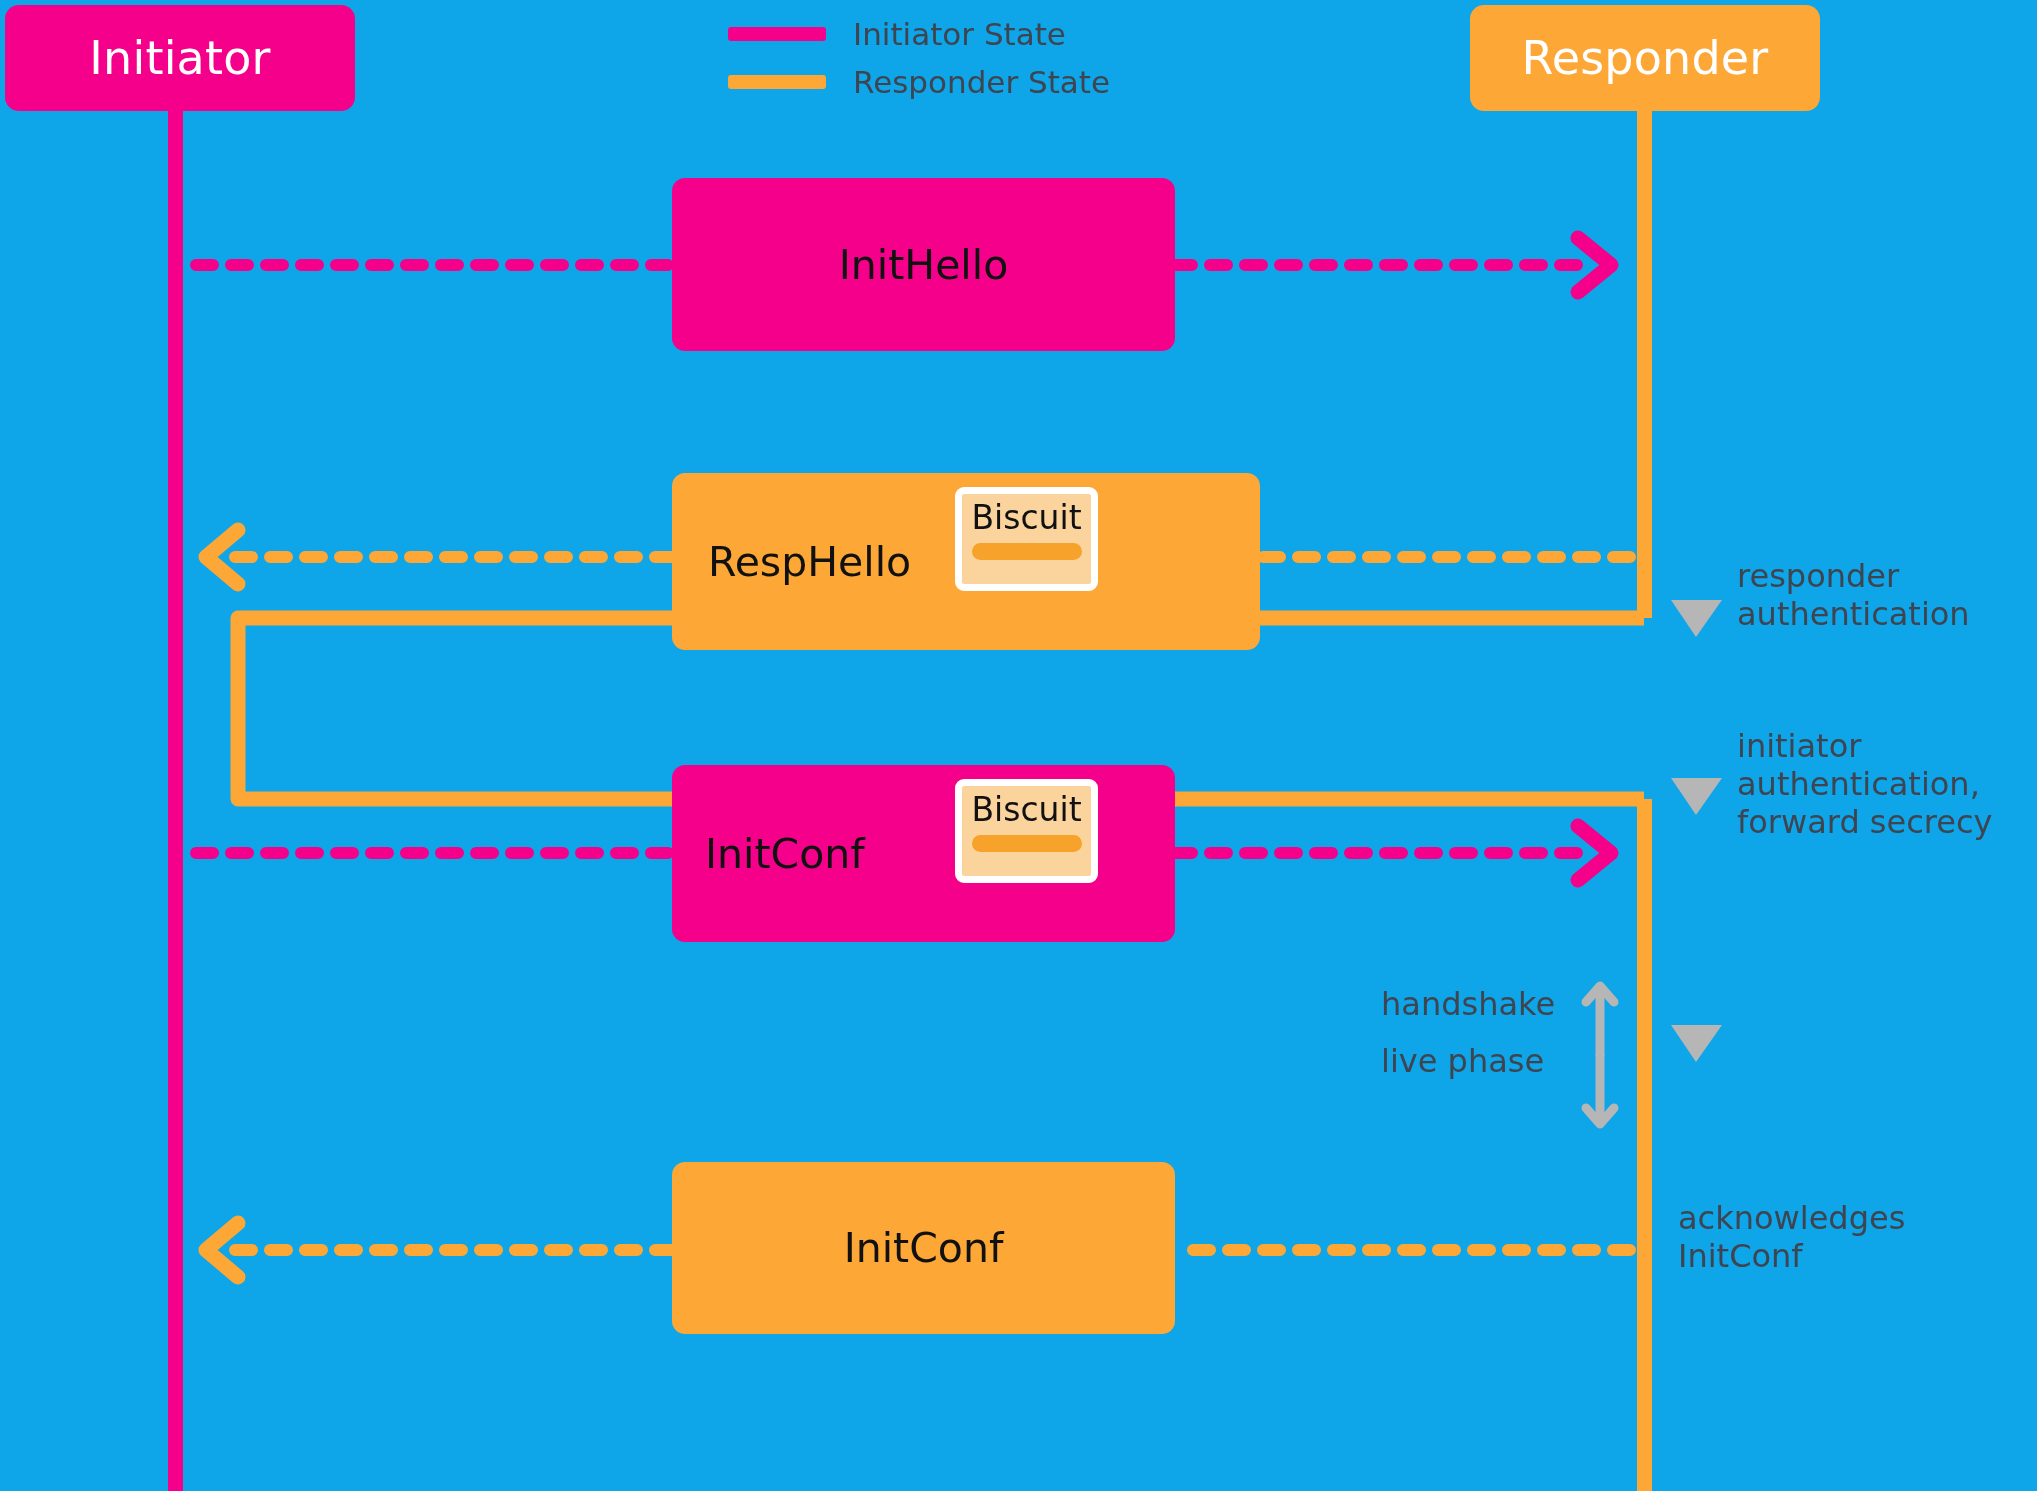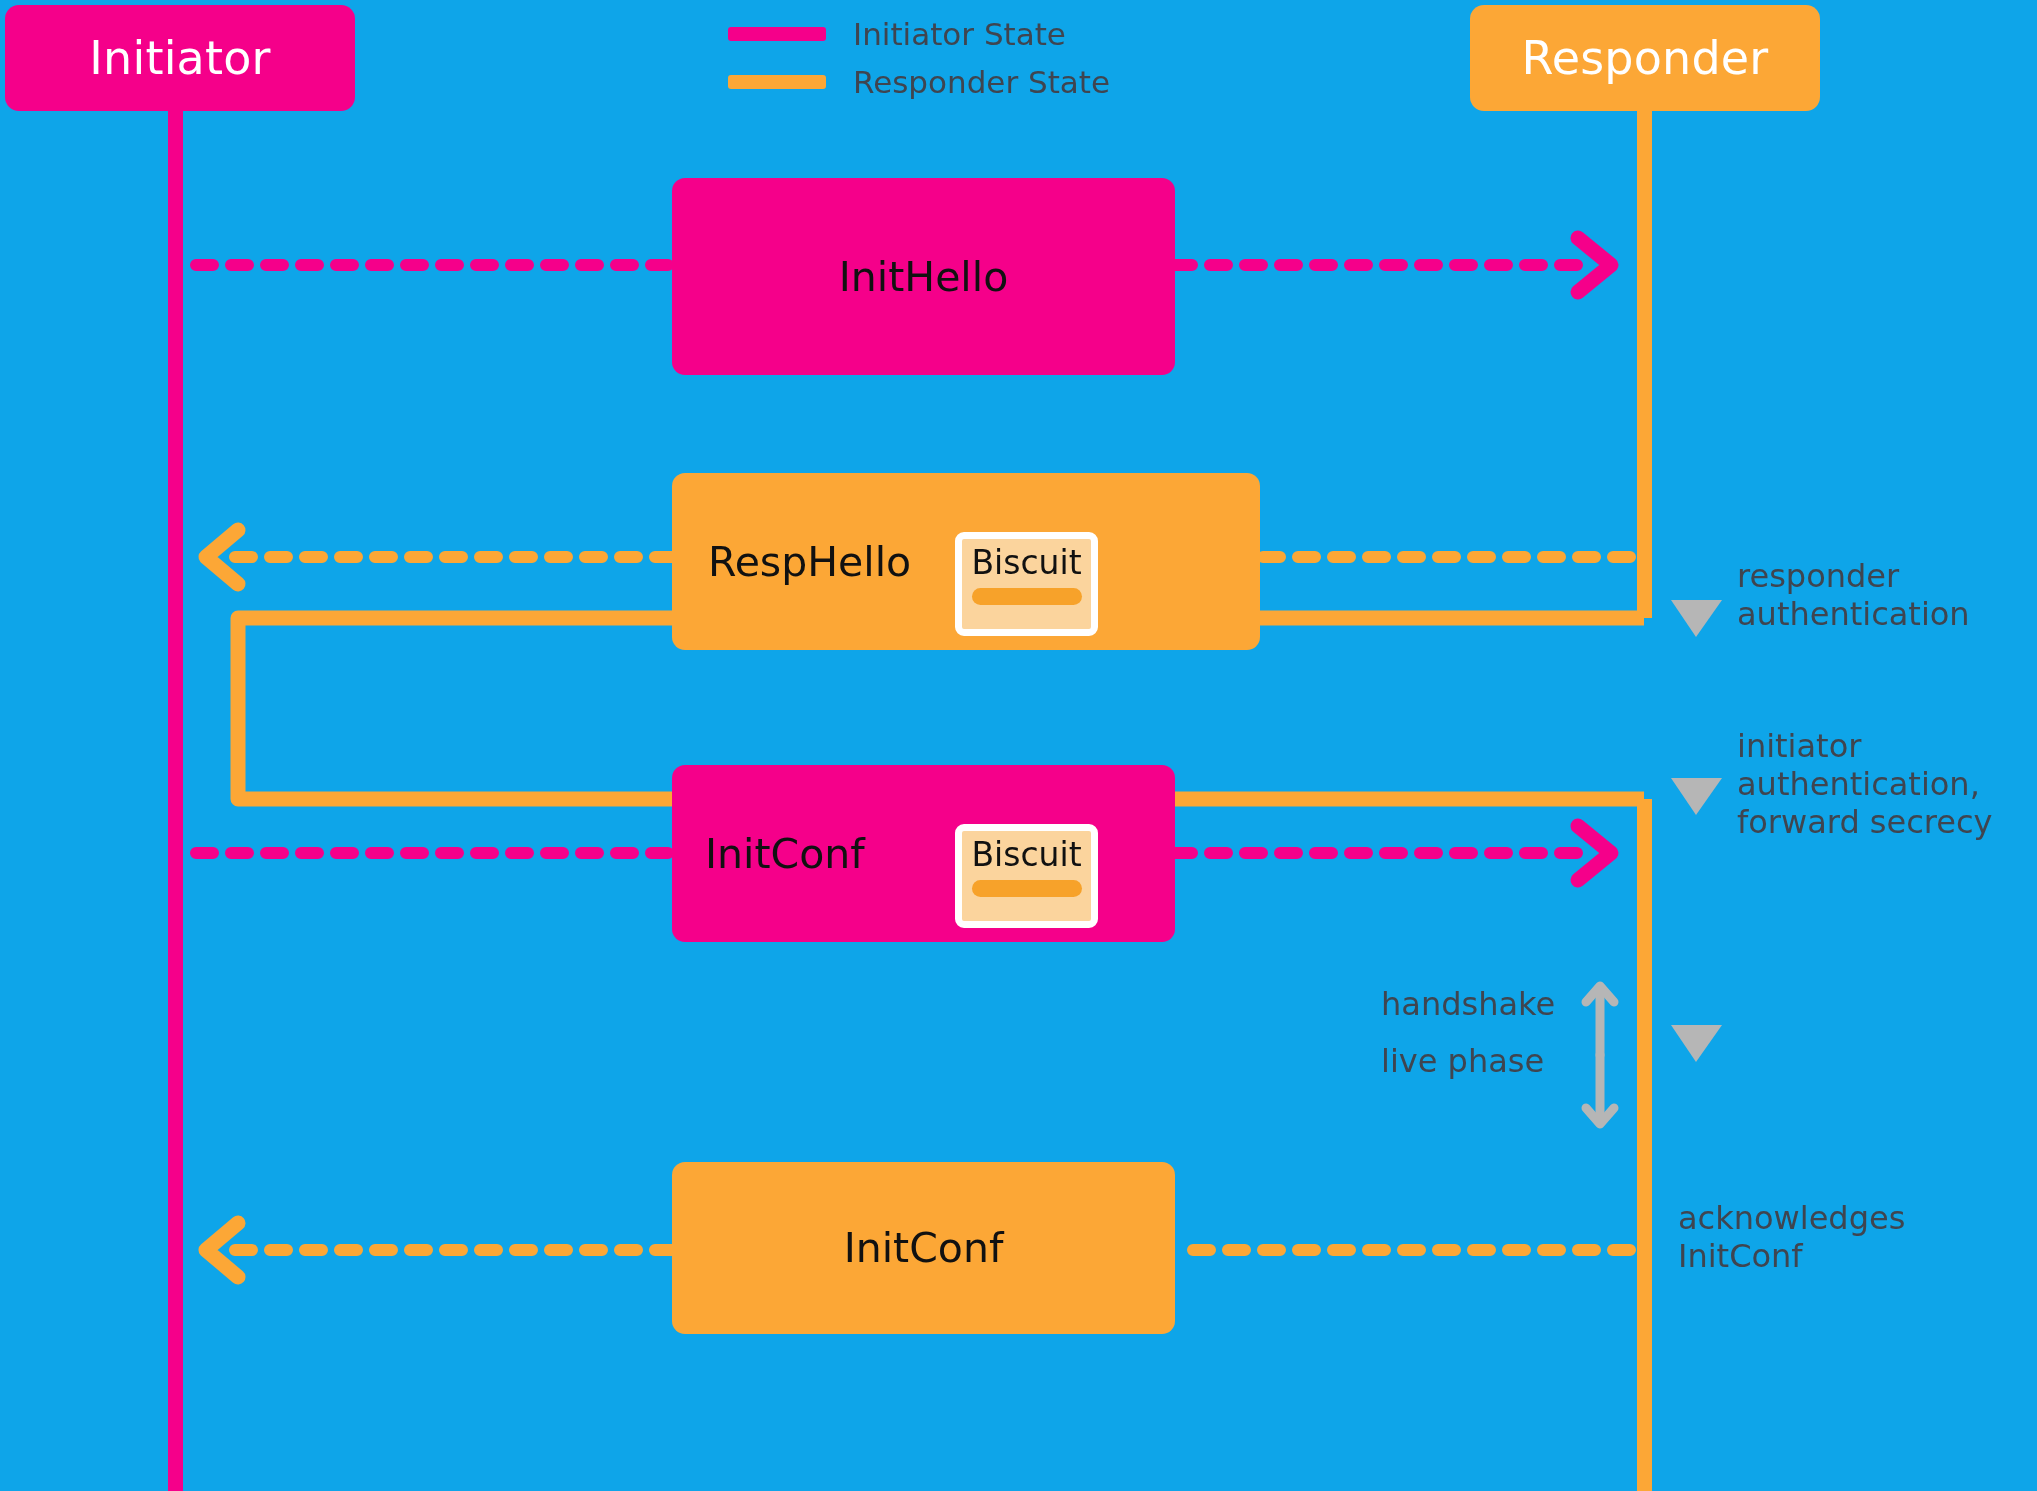--- a/index.html
+++ b/index.html
@@ -58,7 +58,7 @@
   .msg-orange { background: #FCA736; }
 
   
-  .msg-inithello  { left: 672px; top: 178px;  width: 503px; height: 197px; justify-content: center; }
+  .msg-inithello  { left: 672px; top: 178px;  width: 503px; height: 173px; justify-content: center; }
   
   .msg-resphello  { left: 672px; top: 473px;  width: 588px; height: 177px; padding-left: 36px; }
   

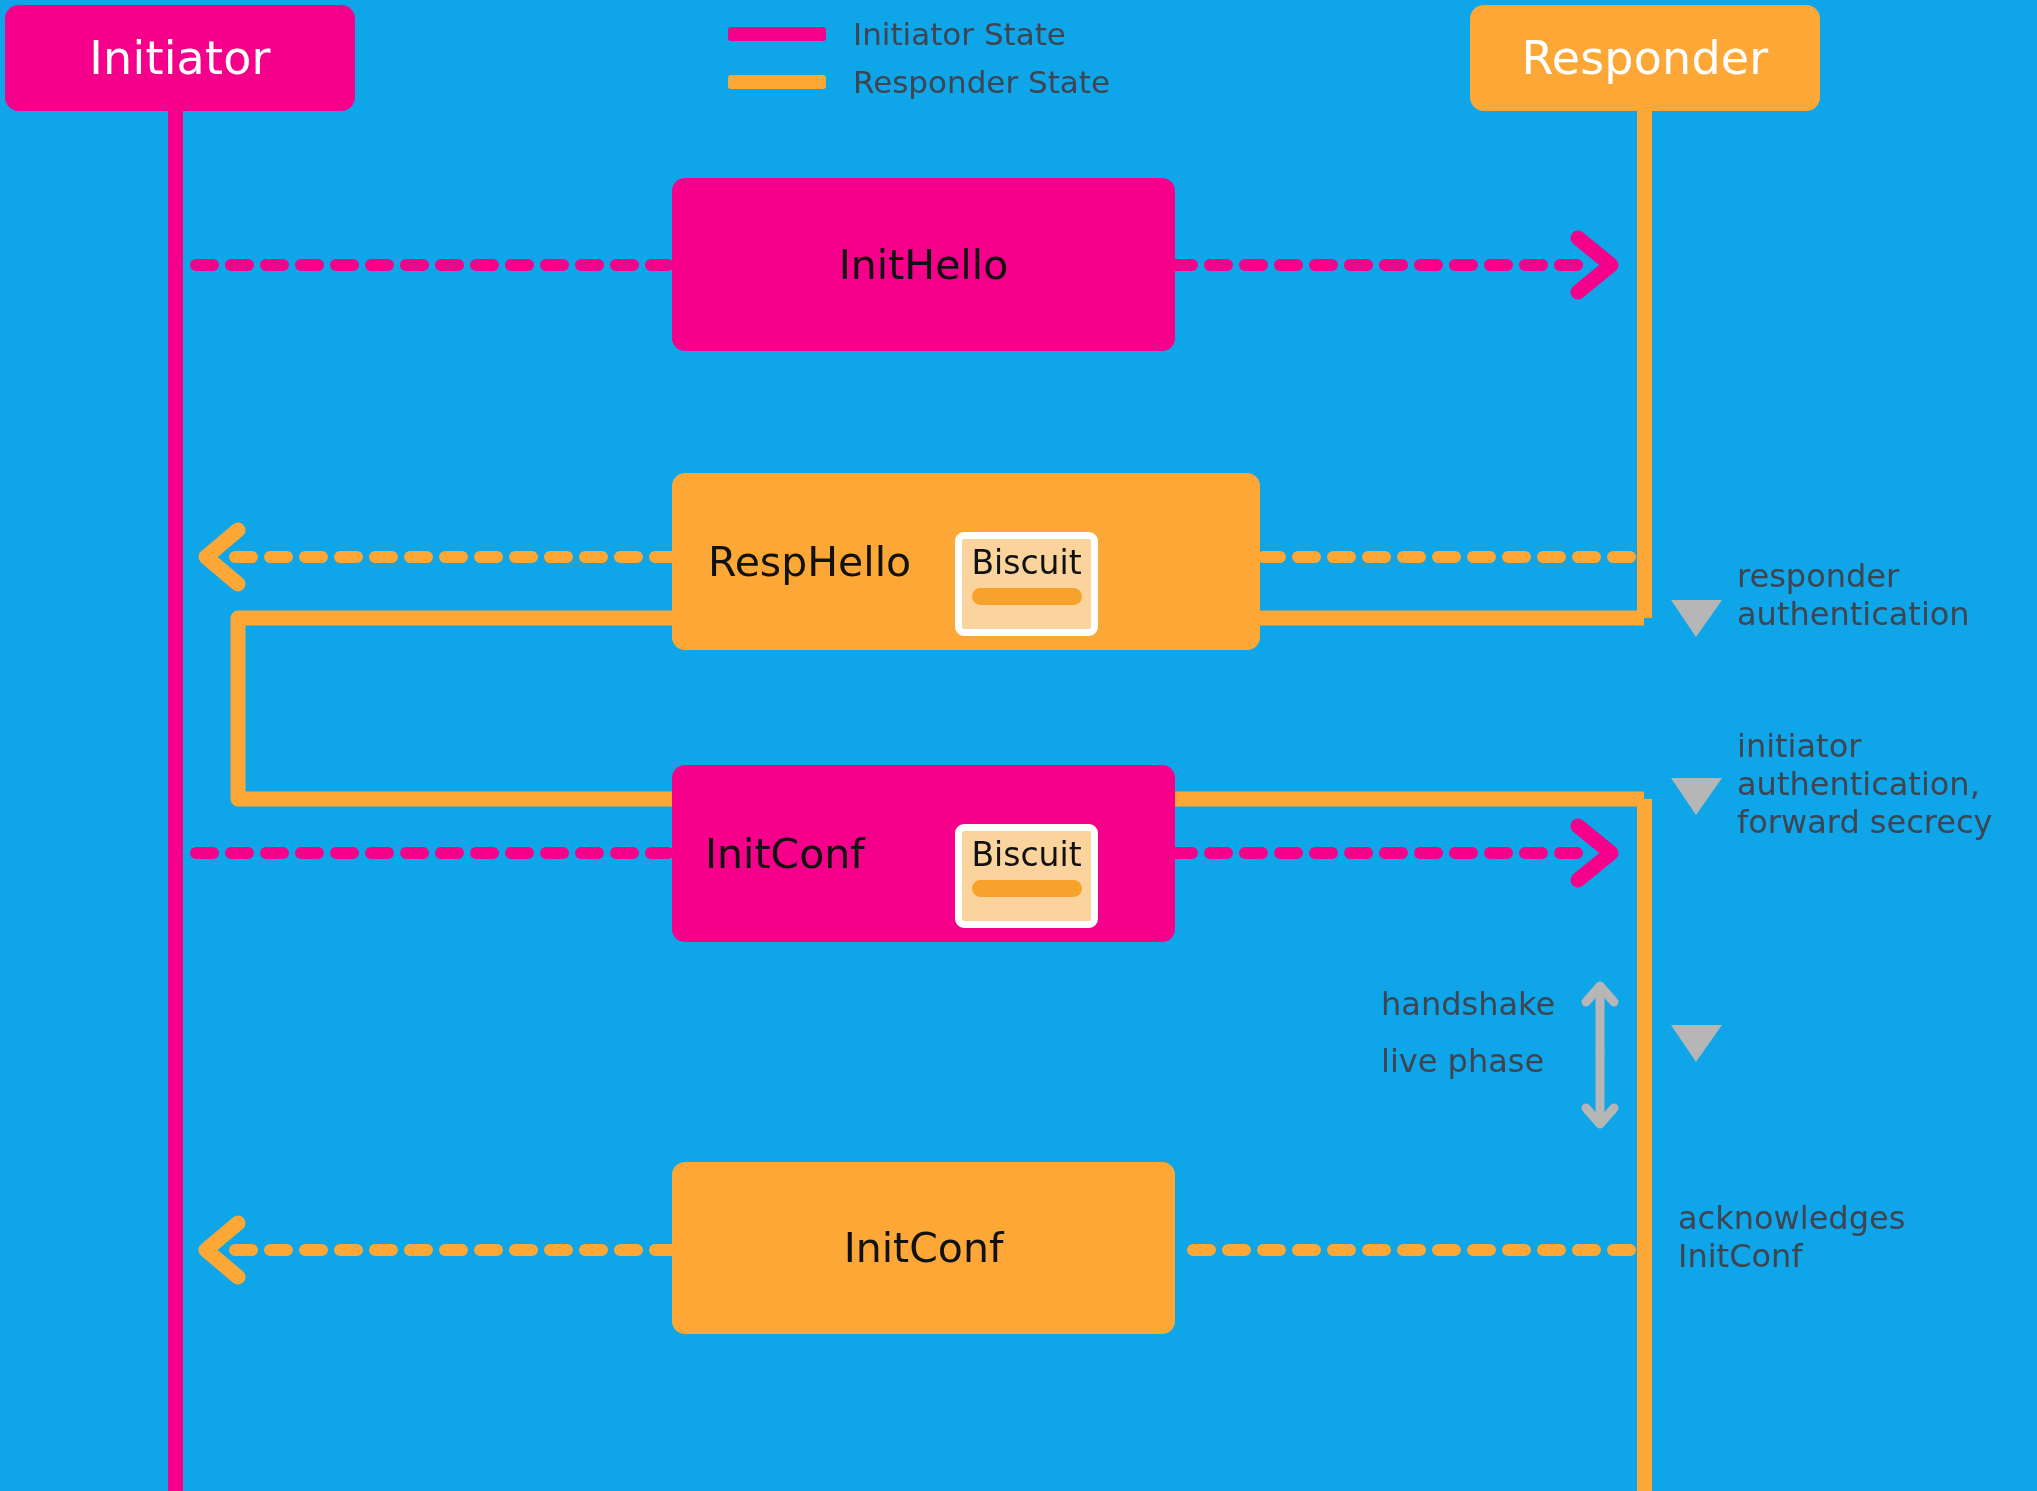--- a/index.html
+++ b/index.html
@@ -80,7 +80,6 @@
     align-items: center;
     justify-content: flex-start;
     padding-top: 4px;
-    margin-top: 45px;
   }
   .biscuit-label {
     font-size: 33px;

